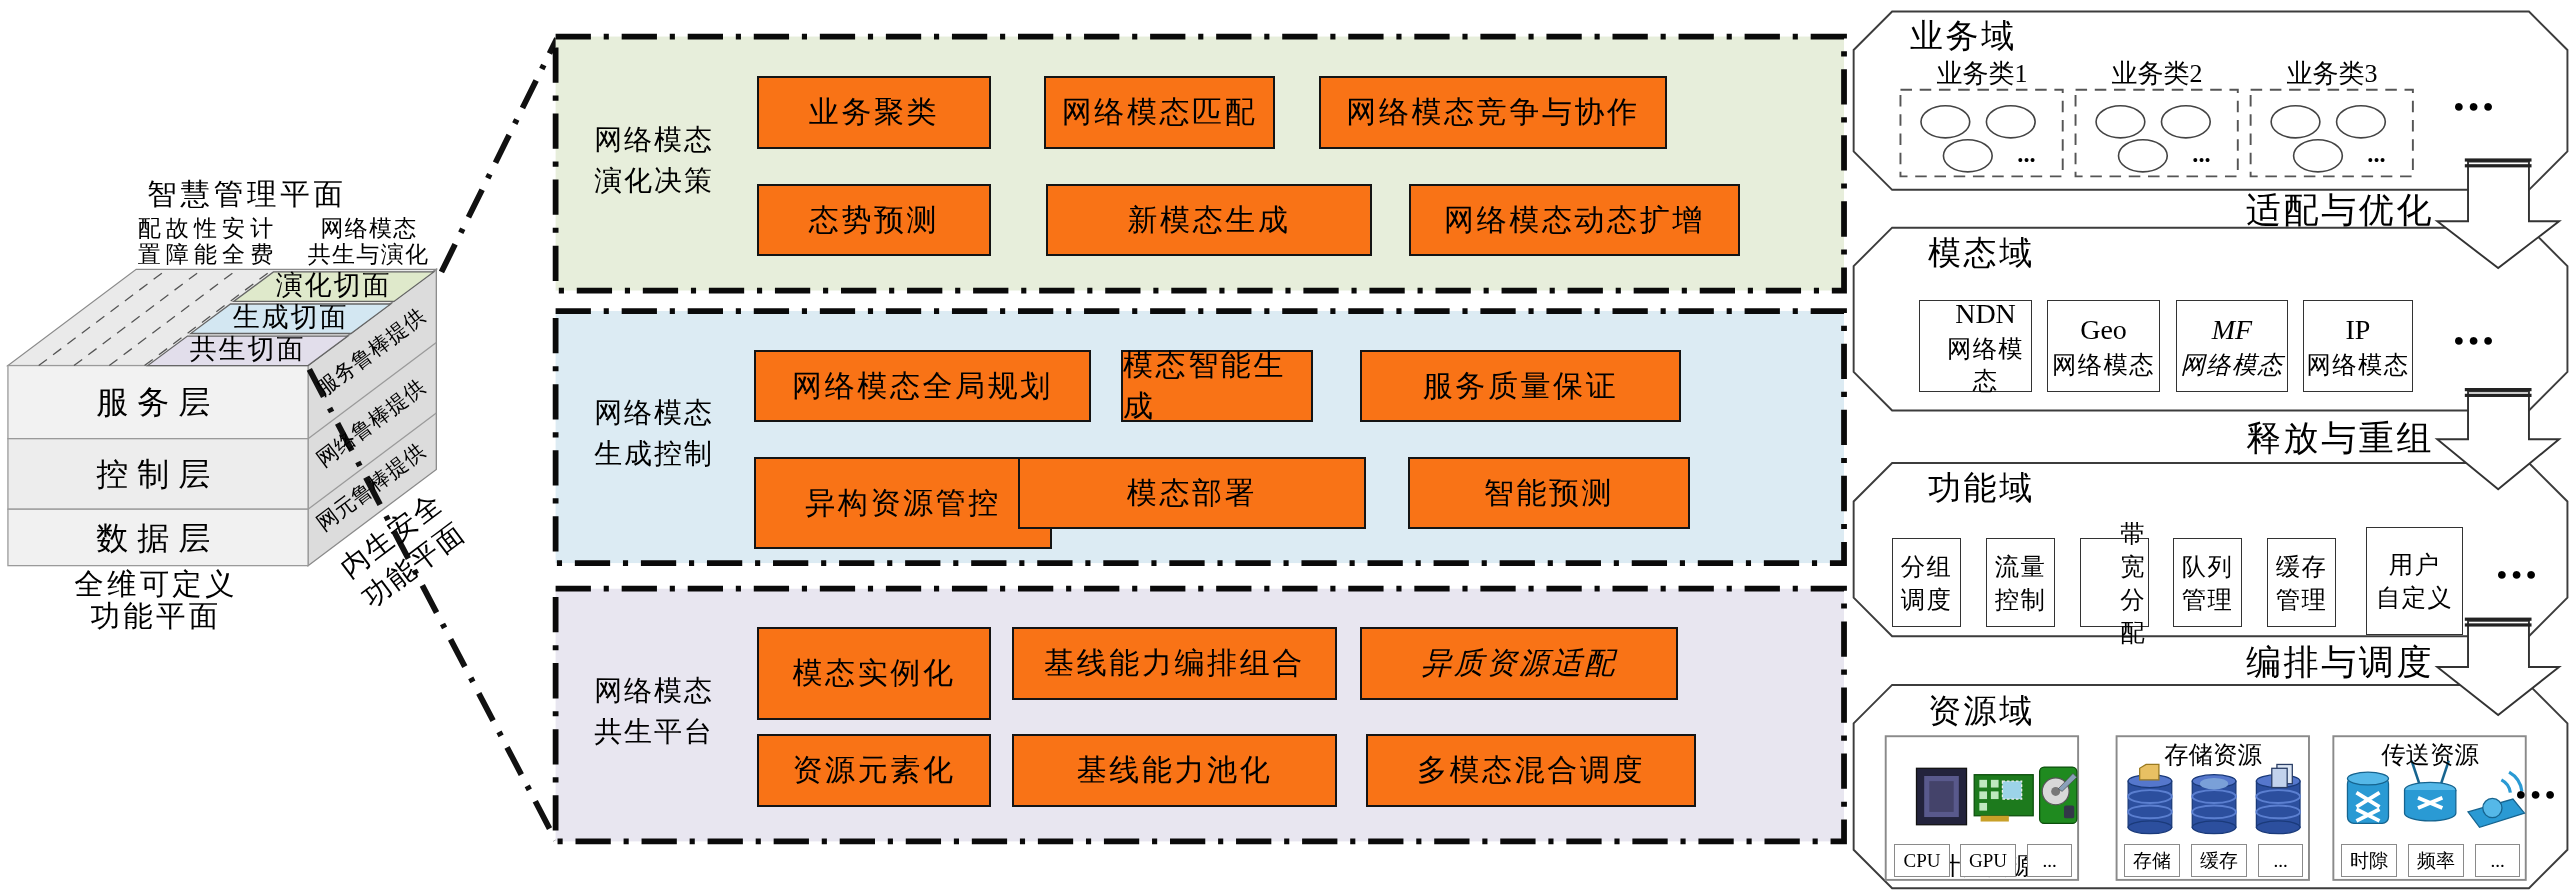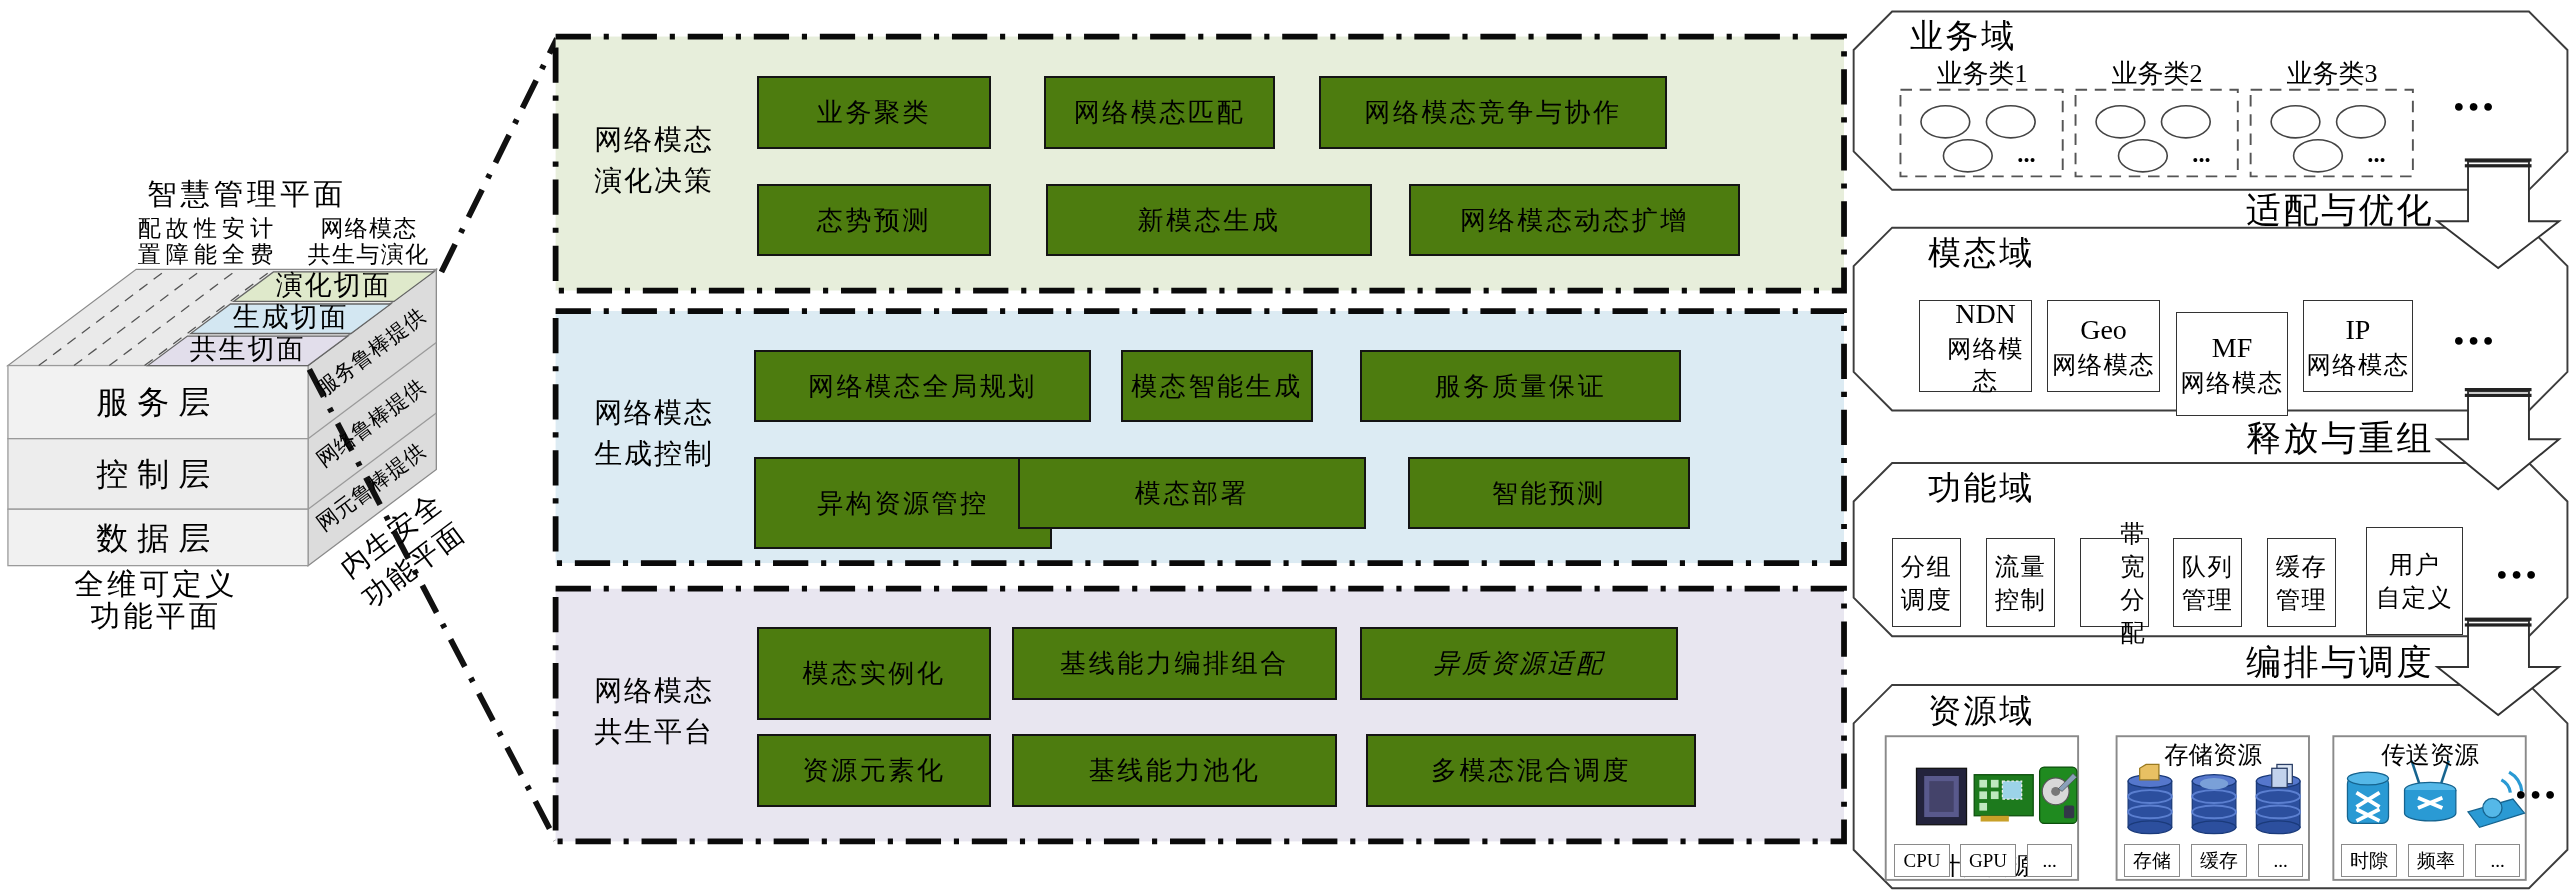--- a/index.html
+++ b/index.html
@@ -12,9 +12,9 @@
   .tl{text-align:left;}
   .tr{text-align:right;}
   .wbox{
-    position:absolute;background:#4d7c0f;border:2.6px solid #141414;box-sizing:border-box;
+    position:absolute;background:#f97316;border:2.6px solid #141414;box-sizing:border-box;
     display:flex;align-items:center;justify-content:center;
-    font-size:26px;letter-spacing:2.6px;
+    font-size:30px;letter-spacing:2.6px;
   }
   .sbox{
     position:absolute;background:#fff;border:1.9px solid #333;box-sizing:border-box;

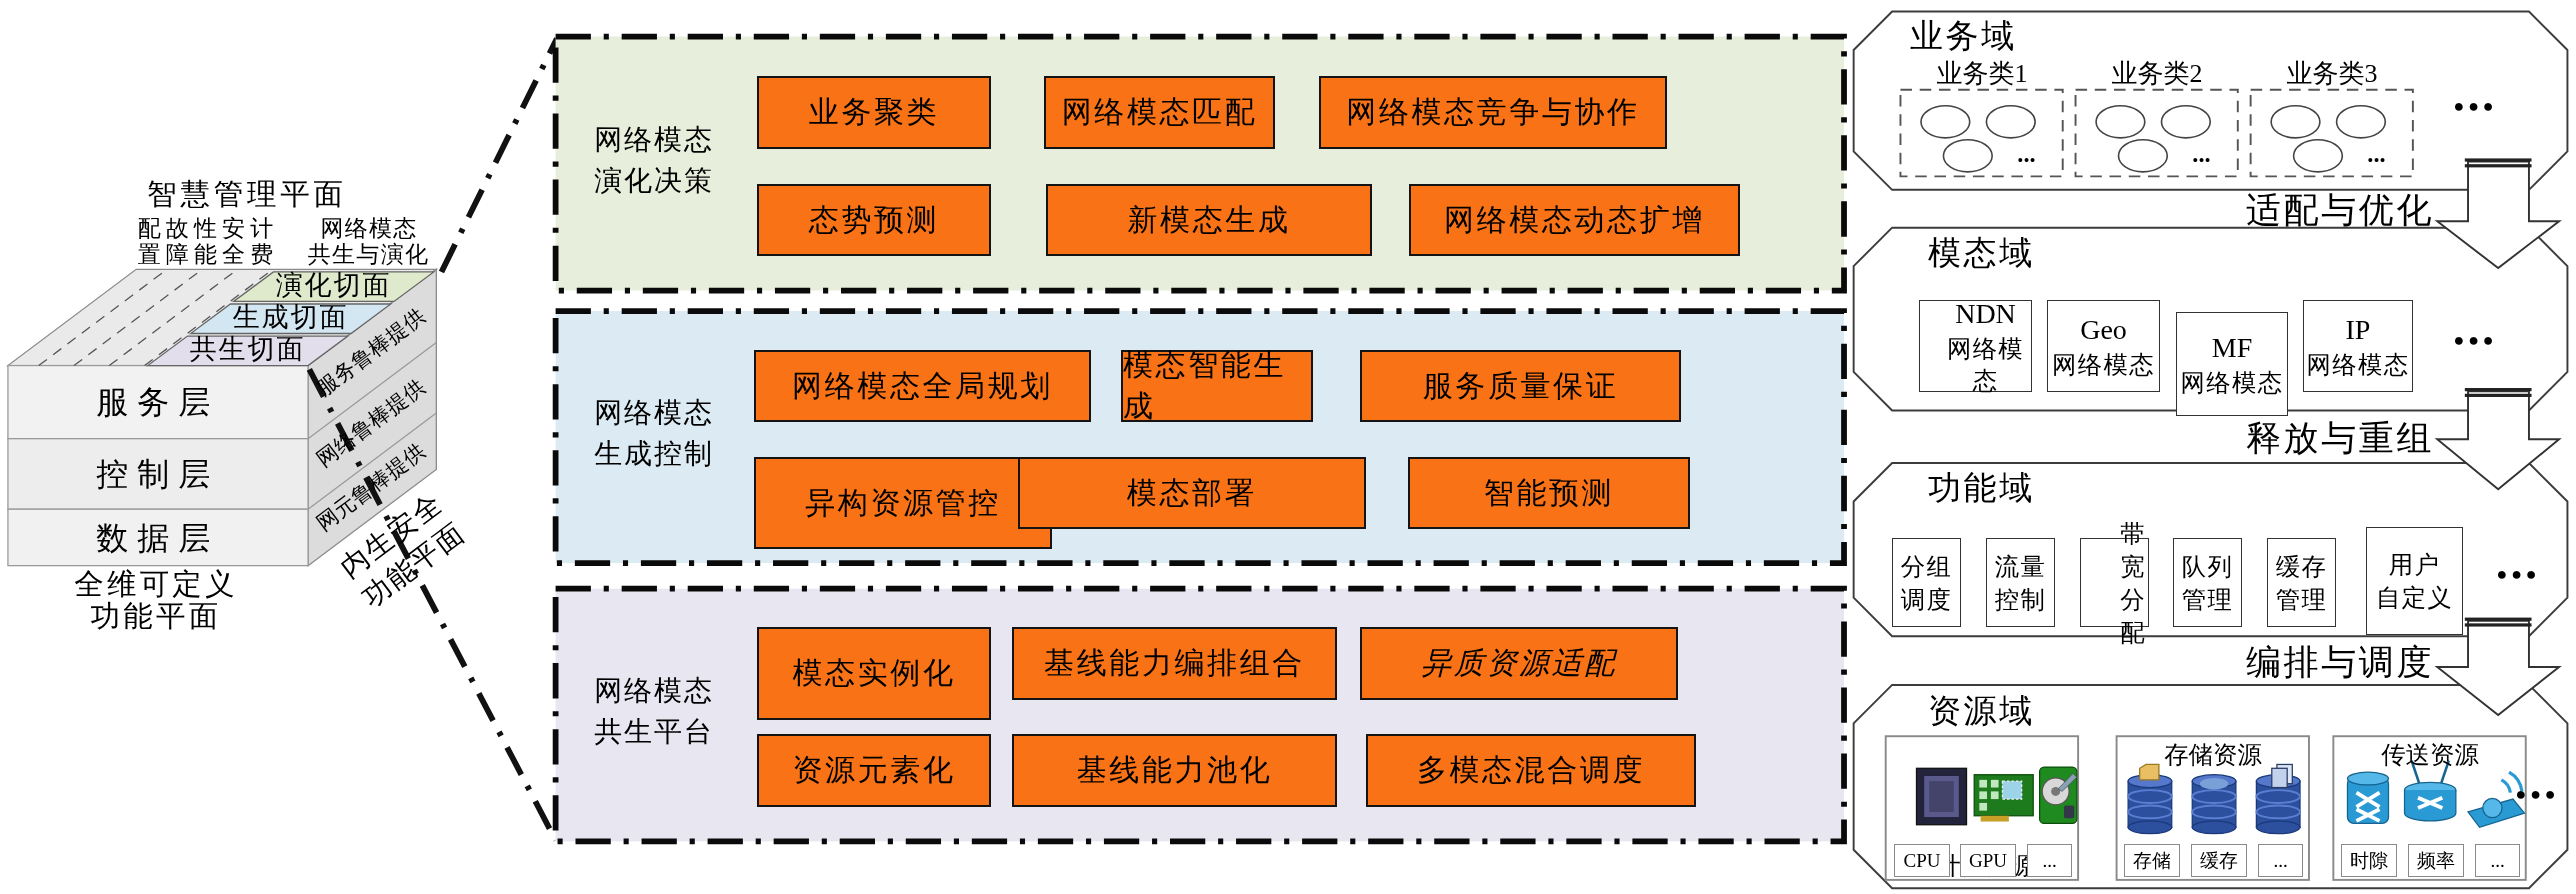--- a/index.html
+++ b/index.html
@@ -252,7 +252,7 @@
   <div class="l1">Geo</div>
   <div class="l2">网络模态</div>
 </div>
-<div class="sbox" style="left:2176px;top:312px;width:112px;height:104px;">
+<div class="sbox" style="left:2176px;top:300px;width:112px;height:92px;font-style:italic;">
   <div class="l1">MF</div>
   <div class="l2">网络模态</div>
 </div>

